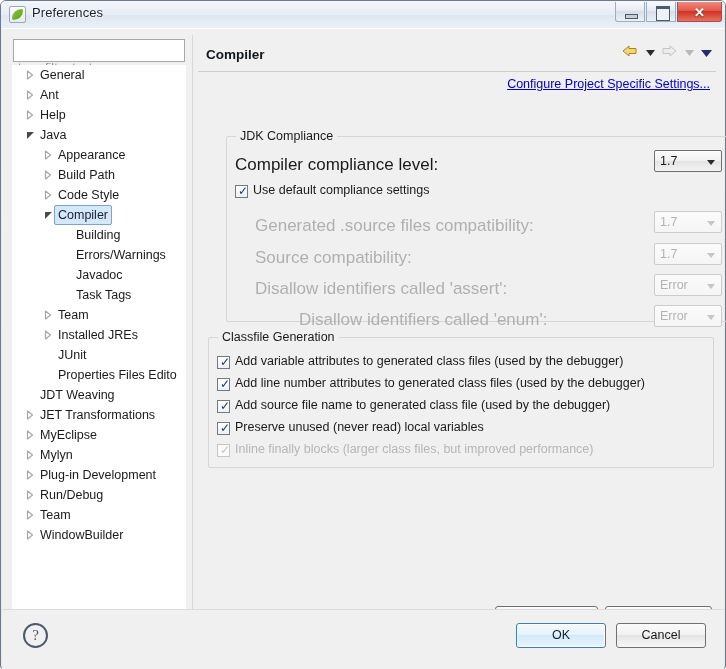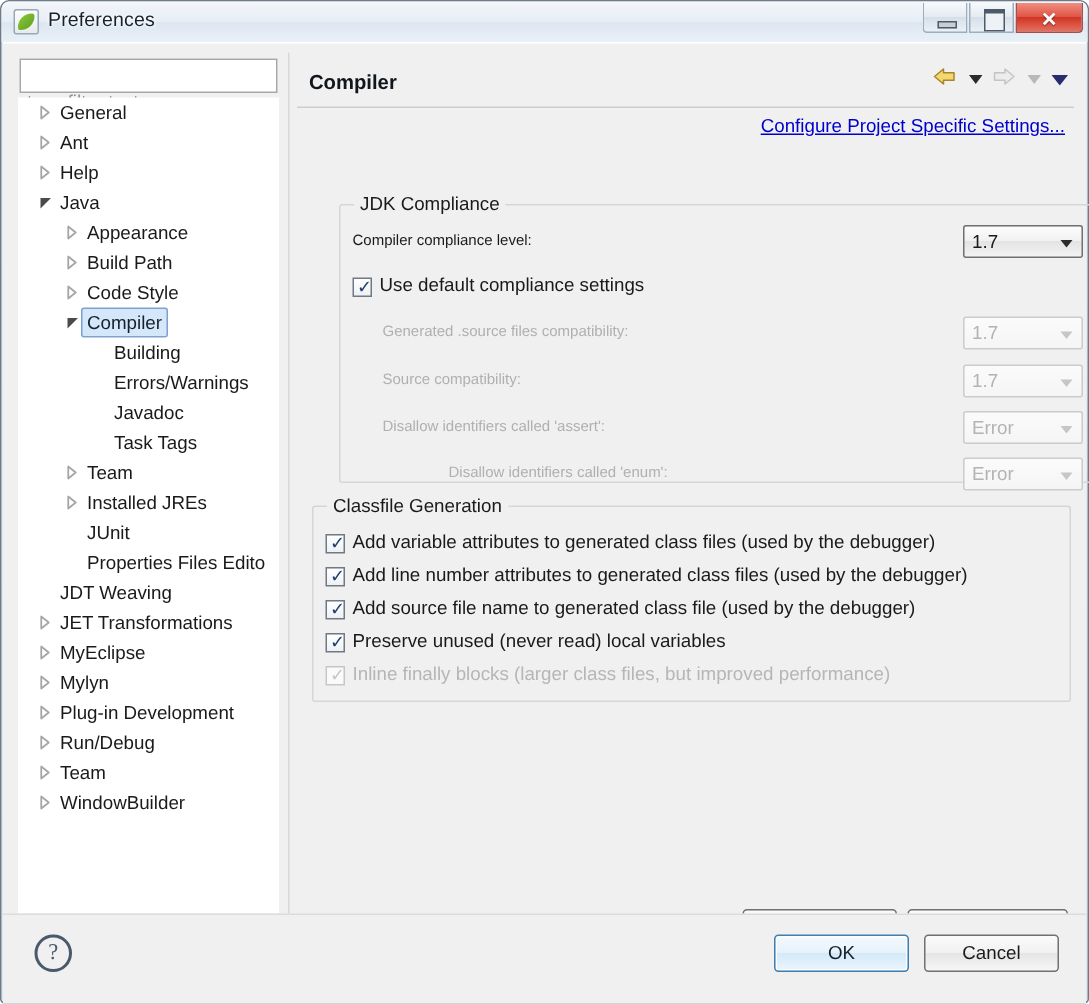--- a/index.html
+++ b/index.html
@@ -222,7 +222,7 @@
 
   .row-label {
     position: absolute;
-    font-size: 10px;
+    font-size: 17px;
     color: #1a1a1a;
     white-space: nowrap;
   }

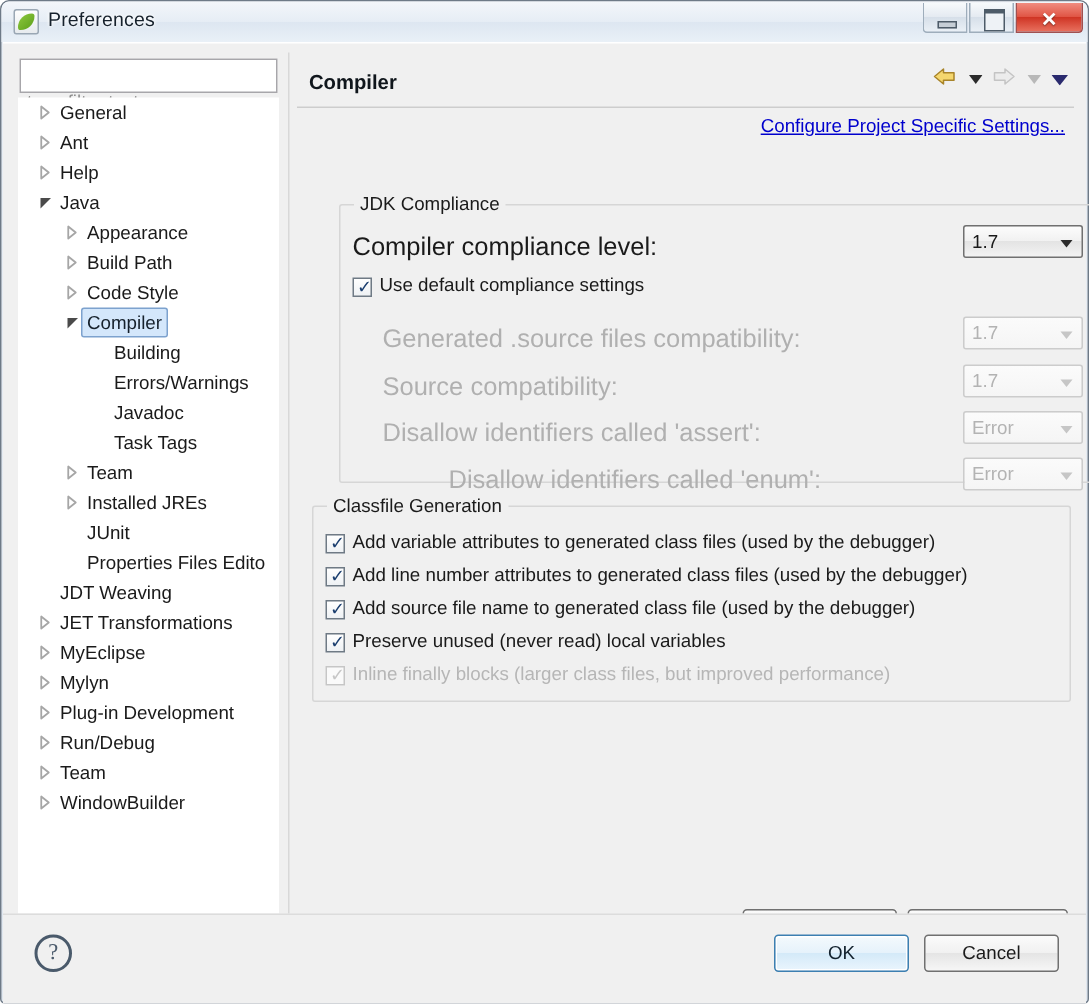--- a/index.html
+++ b/index.html
@@ -231,7 +231,7 @@
   
   .combo {
     position: absolute;
-    width: 80px; height: 22px;
+    width: 68px; height: 22px;
     border: 1px solid #707070;
     border-radius: 2px;
     background: linear-gradient(180deg, #fcfcfc 0%, #f1f1f1 48%, #e3e3e3 49%, #f3f3f3 100%);

